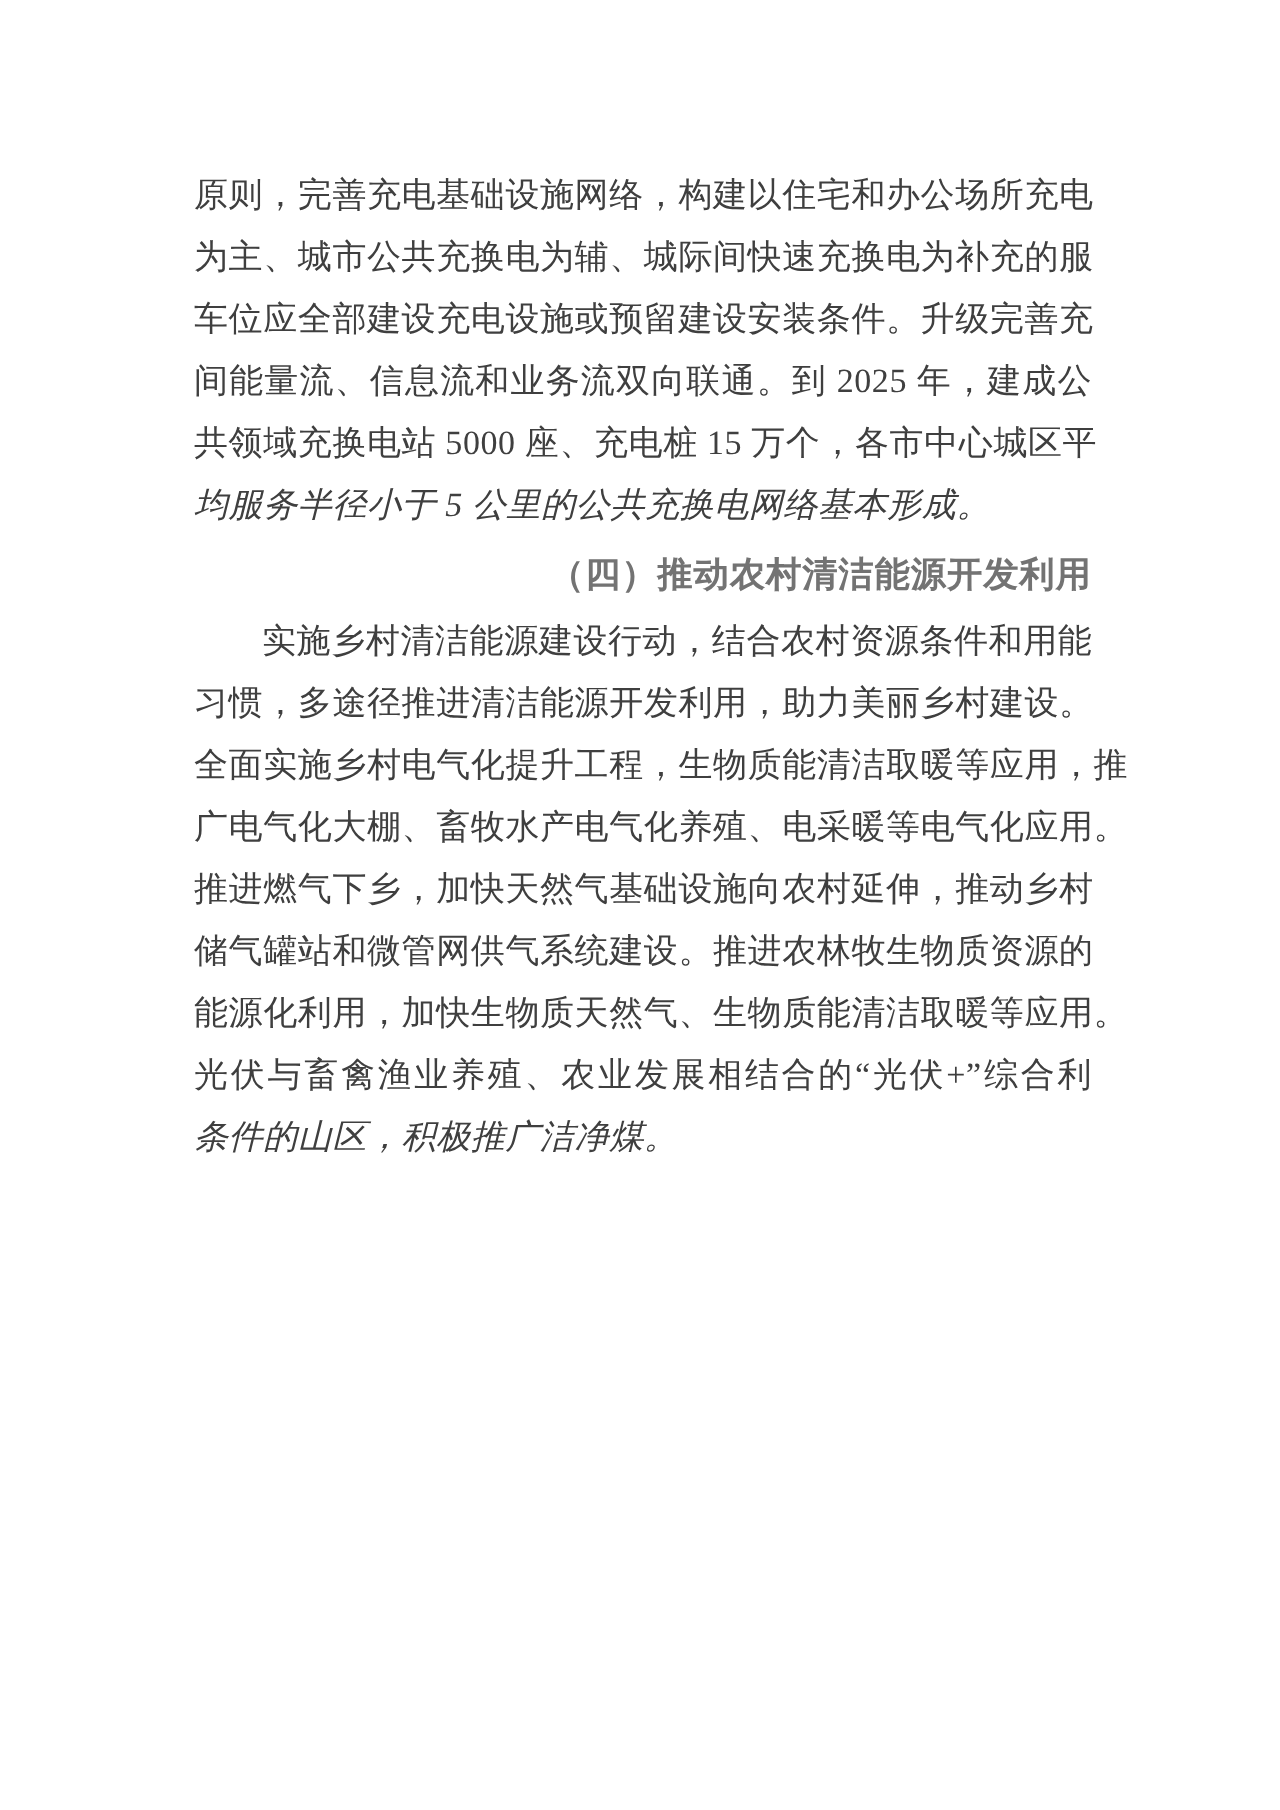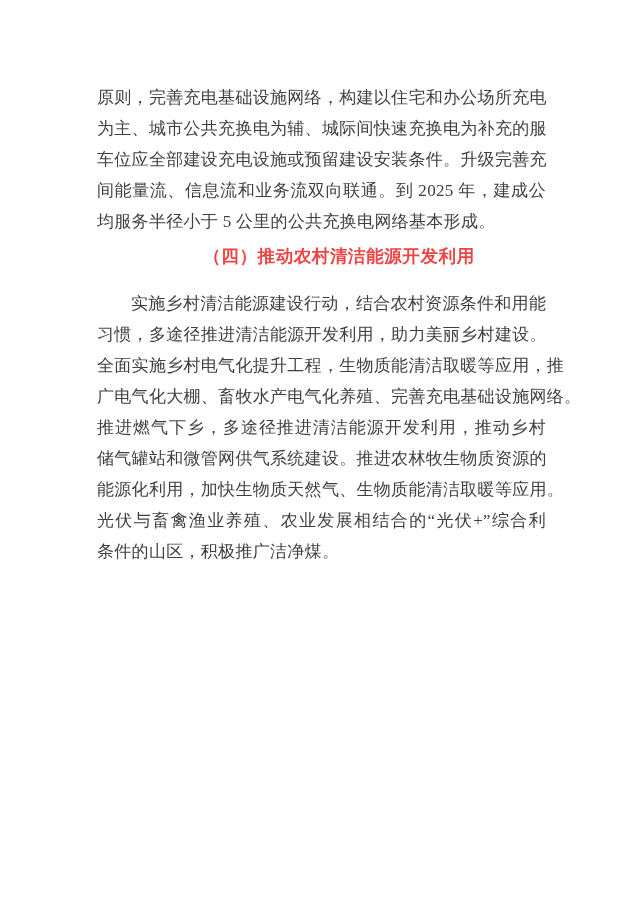--- a/index.html
+++ b/index.html
@@ -71,6 +71,7 @@
       <div class="text-line">为主、城市公共充换电为辅、城际间快速充换电为补充的服</div>
       <div class="text-line">车位应全部建设充电设施或预留建设安装条件。升级完善充</div>
       <div class="text-line">间能量流、信息流和业务流双向联通。到 2025 年，建成公</div>
+      <div class="text-line">共领域充换电站 5000 座、充电桩 15 万个，各市中心城区平</div>
       <div class="text-line no-justify">均服务半径小于 5 公里的公共充换电网络基本形成。</div>
     </div>
 

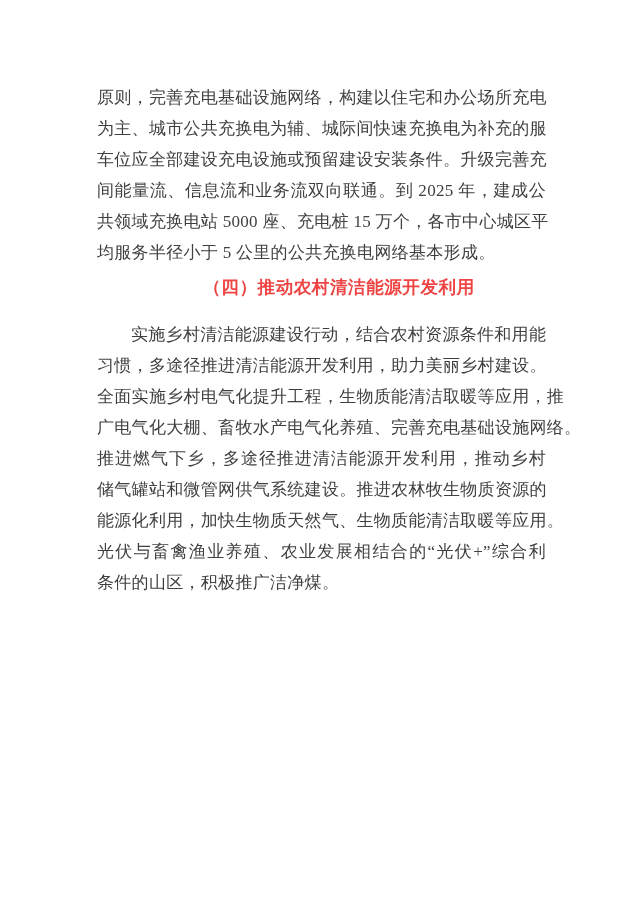--- a/index.html
+++ b/index.html
@@ -34,6 +34,7 @@
   .text-line.no-justify {
     text-align: right;
     text-align-last: left;
+    font-style: italic;
   }
   .text-line.indent {
     text-indent: 2em;

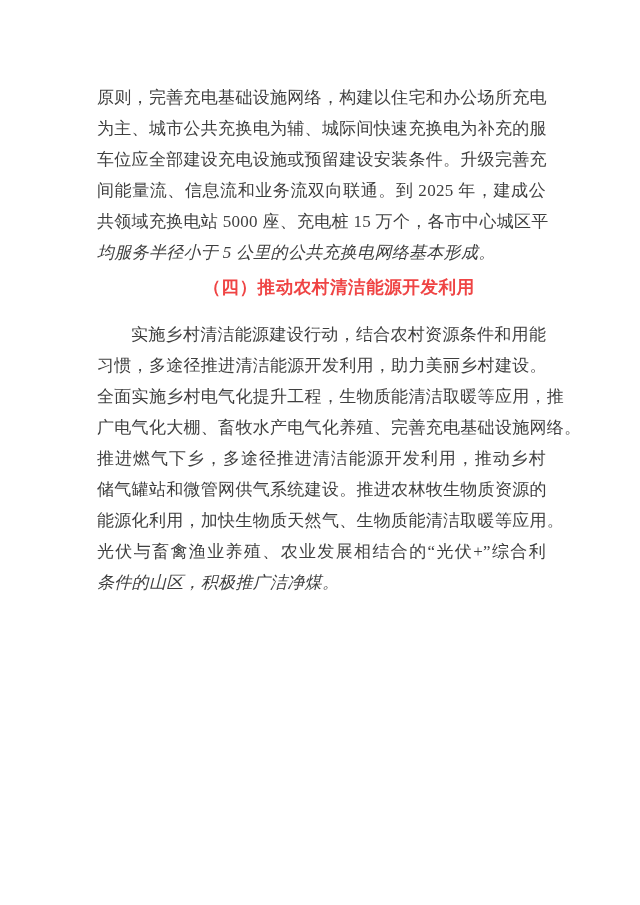--- a/index.html
+++ b/index.html
@@ -42,12 +42,12 @@
   .section-heading {
     font-size: 17.5px;
     line-height: 32px;
-    margin: 3px 0 16px 0;
-    color: #ef4444;
+    margin: 3px 0 2px 0;
+    color: #737373;
     font-weight: bold;
     text-indent: 2em;
     letter-spacing: 0.6px;
-    text-align: center;
+    text-align: right;
   }
   .page-number {
     position: absolute;

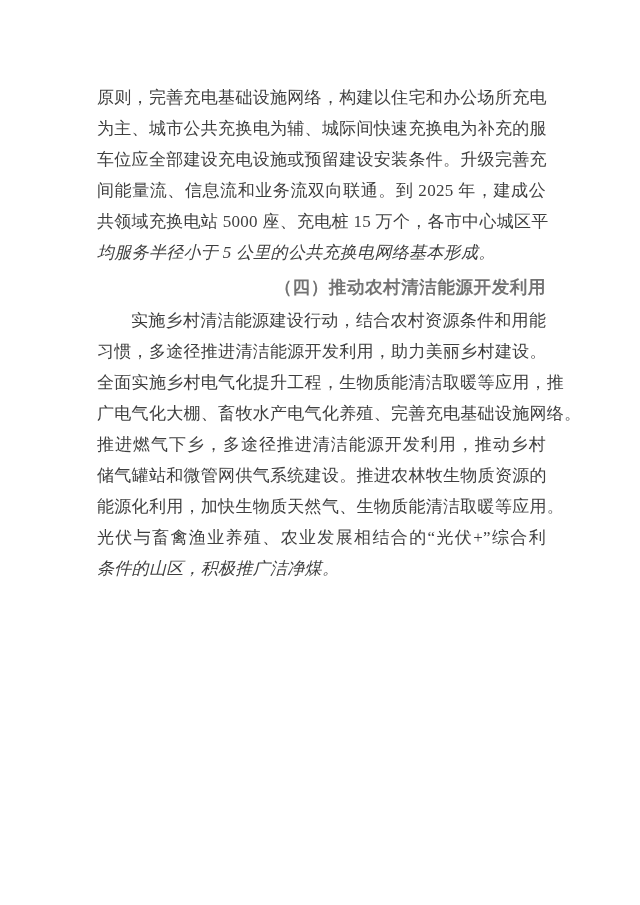--- a/index.html
+++ b/index.html
@@ -82,7 +82,7 @@
       <div class="text-line indent">实施乡村清洁能源建设行动，结合农村资源条件和用能</div>
       <div class="text-line">习惯，多途径推进清洁能源开发利用，助力美丽乡村建设。</div>
       <div class="text-line">全面实施乡村电气化提升工程，生物质能清洁取暖等应用，推</div>
-      <div class="text-line">广电气化大棚、畜牧水产电气化养殖、完善充电基础设施网络。</div>
+      <div class="text-line">广电气化大棚、畜牧水产电气化养殖、电采暖等电气化应用。</div>
       <div class="text-line">推进燃气下乡，多途径推进清洁能源开发利用，推动乡村</div>
       <div class="text-line">储气罐站和微管网供气系统建设。推进农林牧生物质资源的</div>
       <div class="text-line">能源化利用，加快生物质天然气、生物质能清洁取暖等应用。</div>

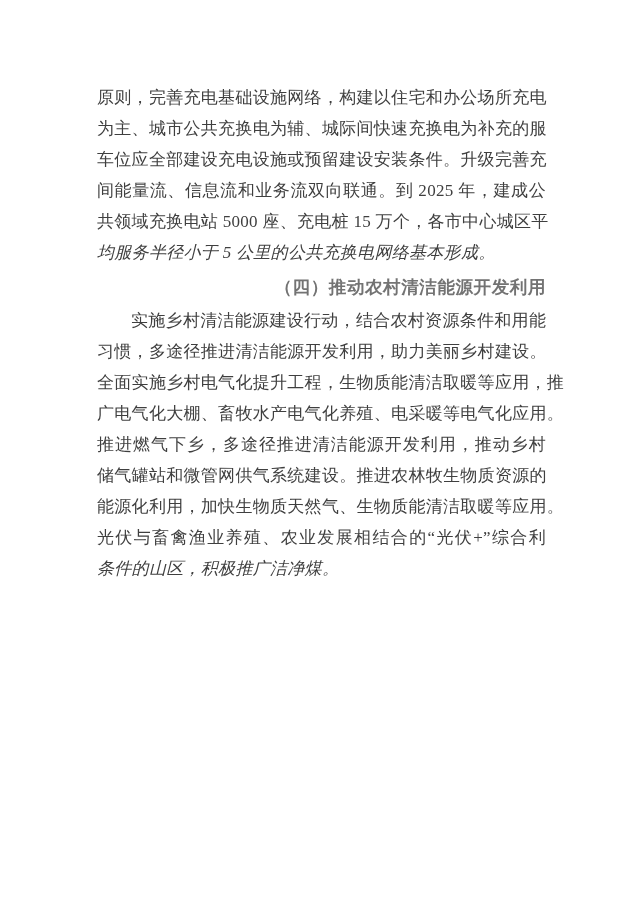--- a/index.html
+++ b/index.html
@@ -83,7 +83,7 @@
       <div class="text-line">习惯，多途径推进清洁能源开发利用，助力美丽乡村建设。</div>
       <div class="text-line">全面实施乡村电气化提升工程，生物质能清洁取暖等应用，推</div>
       <div class="text-line">广电气化大棚、畜牧水产电气化养殖、电采暖等电气化应用。</div>
-      <div class="text-line">推进燃气下乡，多途径推进清洁能源开发利用，推动乡村</div>
+      <div class="text-line">推进燃气下乡，加快天然气基础设施向农村延伸，推动乡村</div>
       <div class="text-line">储气罐站和微管网供气系统建设。推进农林牧生物质资源的</div>
       <div class="text-line">能源化利用，加快生物质天然气、生物质能清洁取暖等应用。</div>
       <div class="text-line">光伏与畜禽渔业养殖、农业发展相结合的“光伏+”综合利</div>

